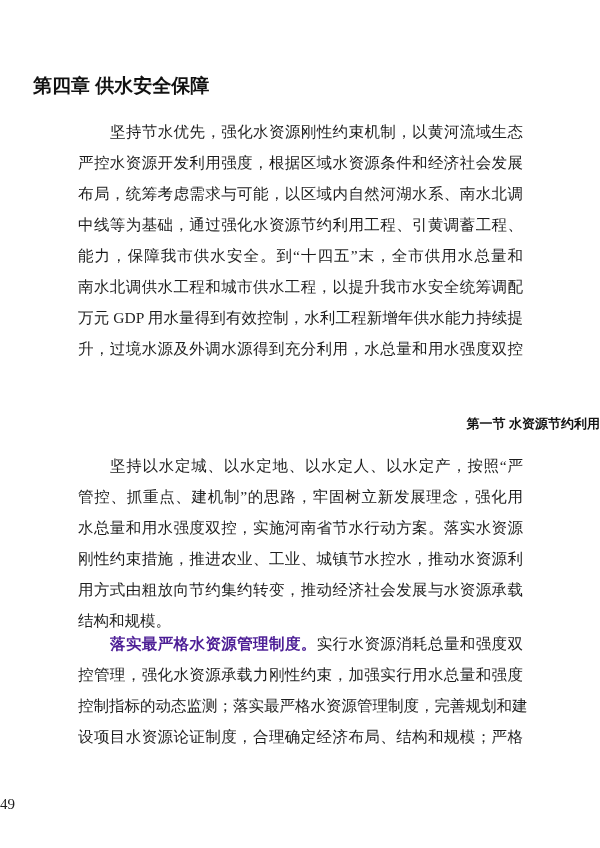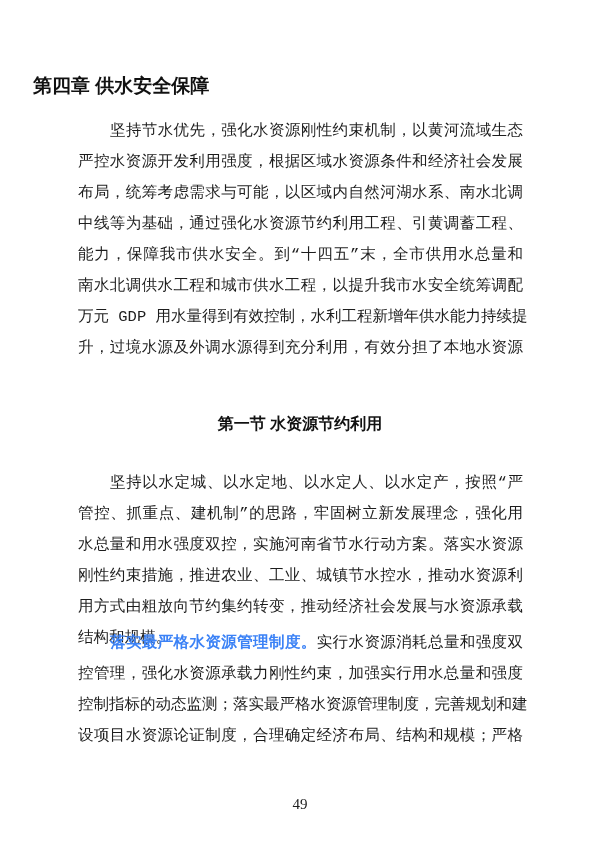--- a/index.html
+++ b/index.html
@@ -58,7 +58,6 @@
     text-align-last: justify;
     text-justify: inter-character;
     white-space: nowrap;
-    font-family: Liberation Mono, monospace;
   }
   .line.indent { text-indent: 32px; }
   .line.last { text-align-last: left; }

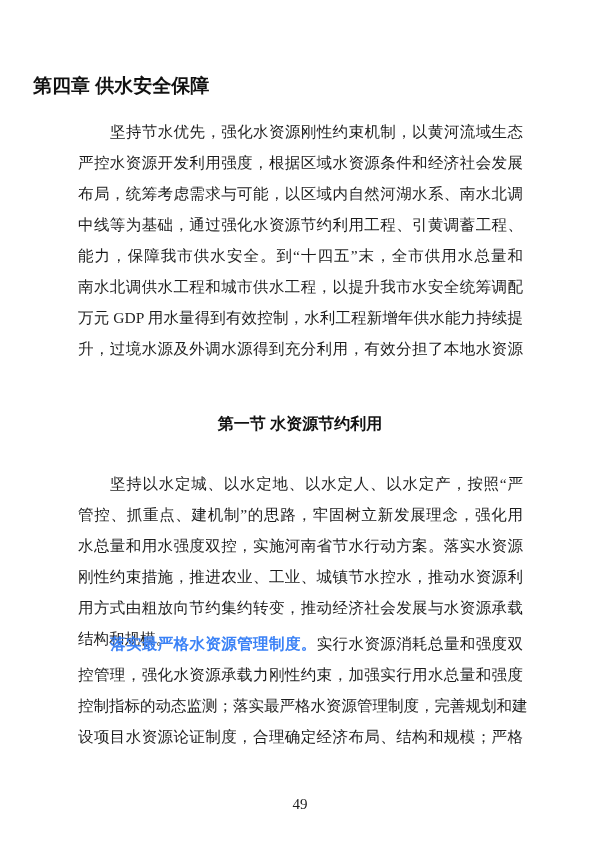--- a/index.html
+++ b/index.html
@@ -90,7 +90,7 @@
     <div class="line">能力，保障我市供水安全。到“十四五”末，全市供用水总量和</div>
     <div class="line">南水北调供水工程和城市供水工程，以提升我市水安全统筹调配</div>
     <div class="line">万元 GDP 用水量得到有效控制，水利工程新增年供水能力持续提</div>
-    <div class="line">升，过境水源及外调水源得到充分利用，有效分担了本地水资源</div>
+    <div class="line">升，过境水源及外调水源得到充分利用，水总量和用水强度双控</div>
   </div>
 
   <h2 class="section-title">第一节  水资源节约利用</h2>

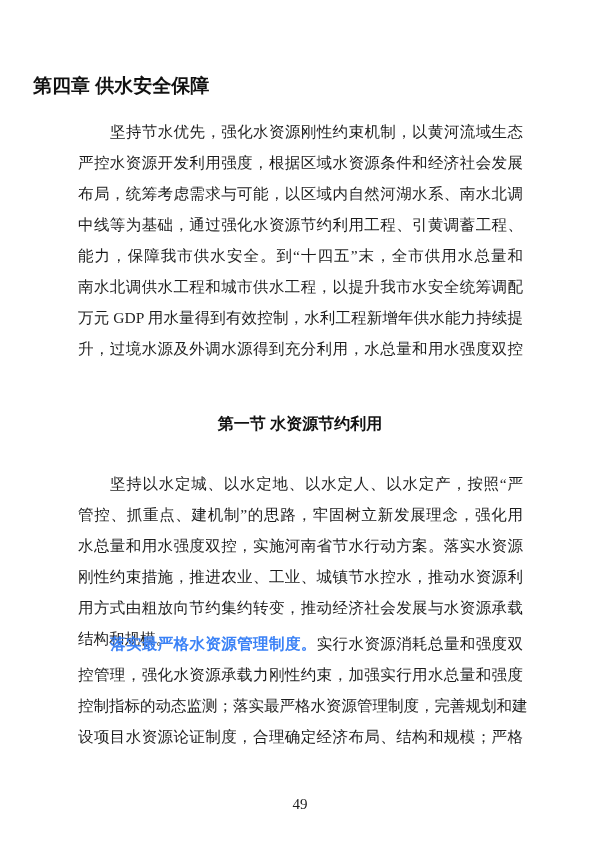--- a/index.html
+++ b/index.html
@@ -35,10 +35,10 @@
     height: 31px;
     line-height: 31px;
     margin: 0;
-    text-align: center;
+    text-align: right;
     font-family: "Liberation Sans", sans-serif;
     font-weight: bold;
-    font-size: 16px;
+    font-size: 13px;
     color: #111111;
   }
   .para {

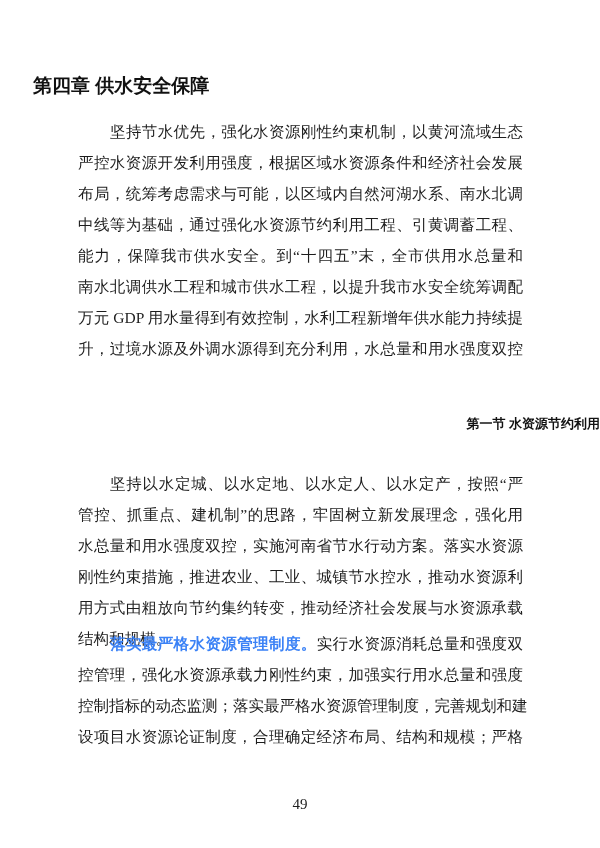--- a/index.html
+++ b/index.html
@@ -47,7 +47,7 @@
     width: 445px;
   }
   .p1 { top: 116px; }
-  .p2 { top: 468px; }
+  .p2 { top: 450px; }
   .p3 { top: 628px; }
   .line {
     height: 31px;

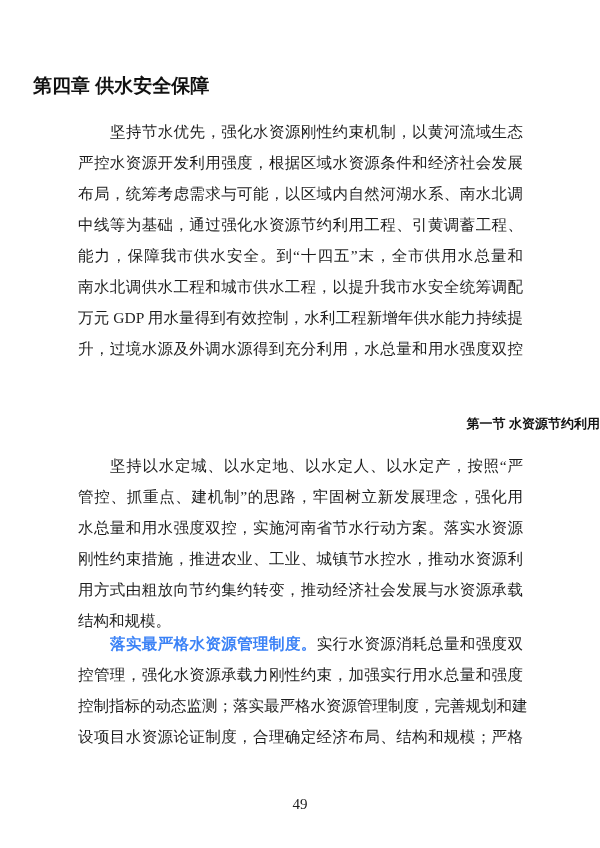--- a/index.html
+++ b/index.html
@@ -61,7 +61,7 @@
   }
   .line.indent { text-indent: 32px; }
   .line.last { text-align-last: left; }
-  .bold-lead { font-weight: bold; color: #3b82f6; }
+  .bold-lead { font-weight: bold; color: #4c1d95; }
   .page-number {
     position: absolute;
     top: 793px;

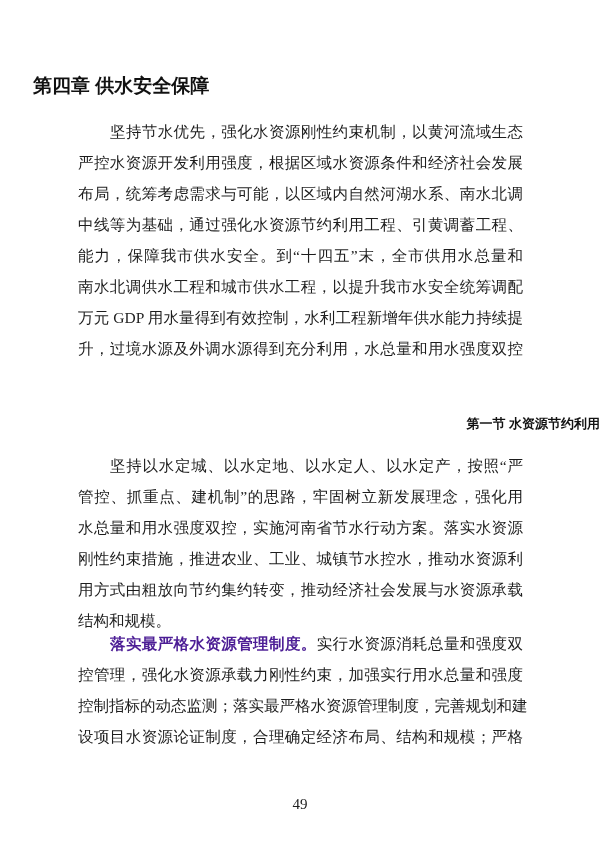--- a/index.html
+++ b/index.html
@@ -69,7 +69,6 @@
     width: 600px;
     height: 22px;
     line-height: 22px;
-    text-align: center;
     font-size: 15px;
     color: #1d1d1d;
     font-family: "Liberation Serif", serif;

